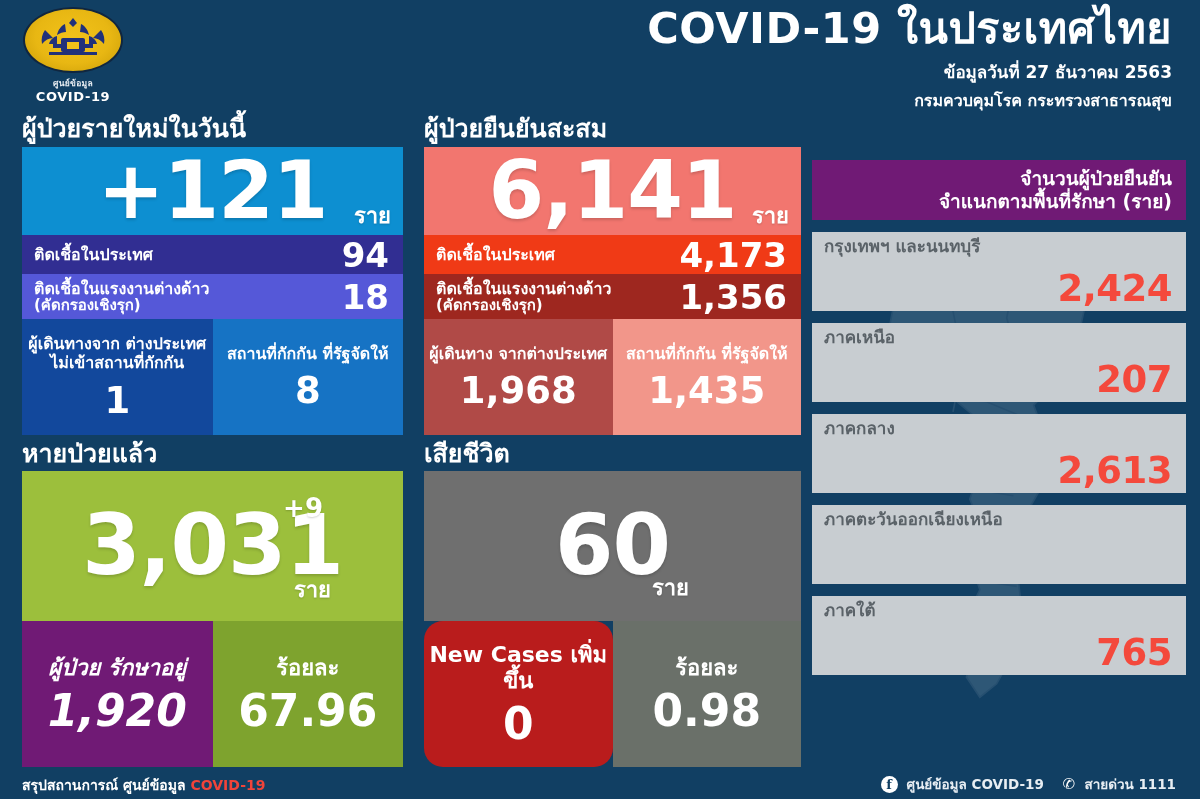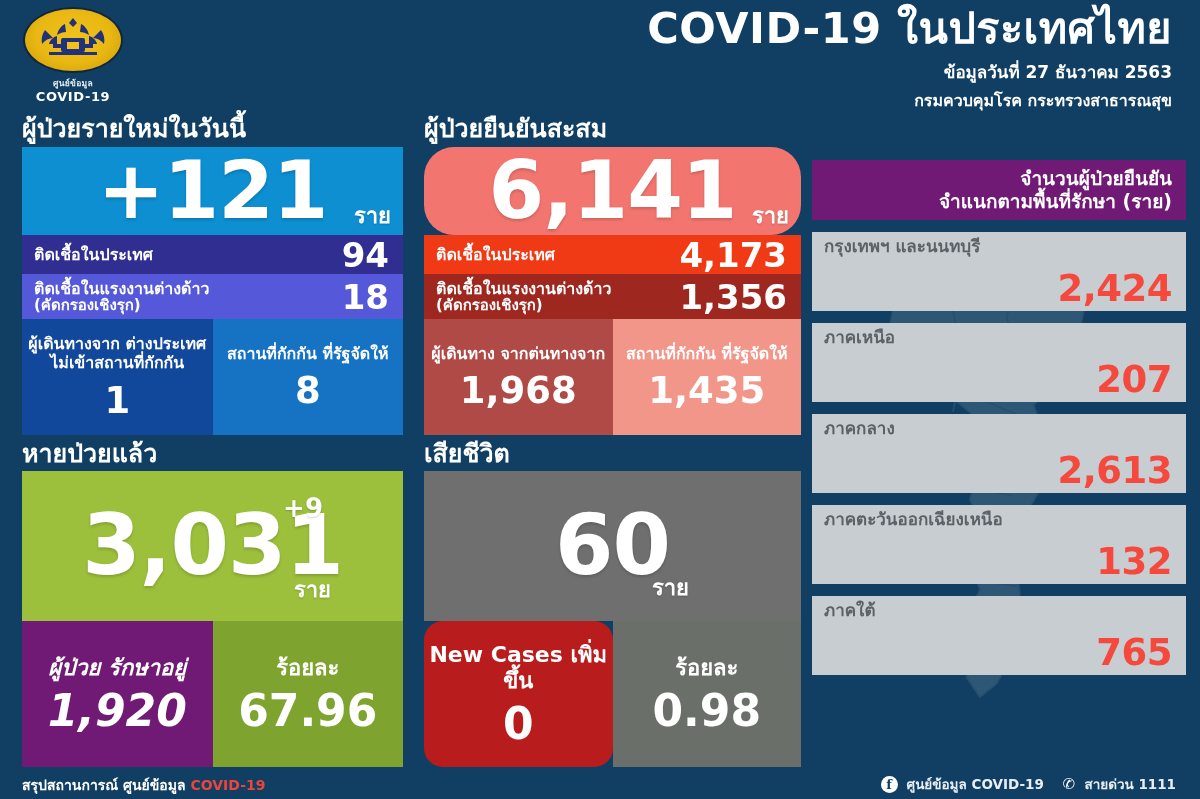--- a/index.html
+++ b/index.html
@@ -100,7 +100,7 @@
   #card-new .unit-sfx    { right: 12px; bottom: 8px; }
 
   
-  #card-cum .big-row     { background: #f2766f; height: 88px; border-radius: 30px; }
+  #card-cum .big-row     { background: #f2766f; height: 88px; }
   #card-cum .r-dom       { background: #f03a16; height: 39px; }
   #card-cum .r-migrant   { background: #9e271f; height: 45px; }
   #card-cum .c-left      { background: #b04a47; }

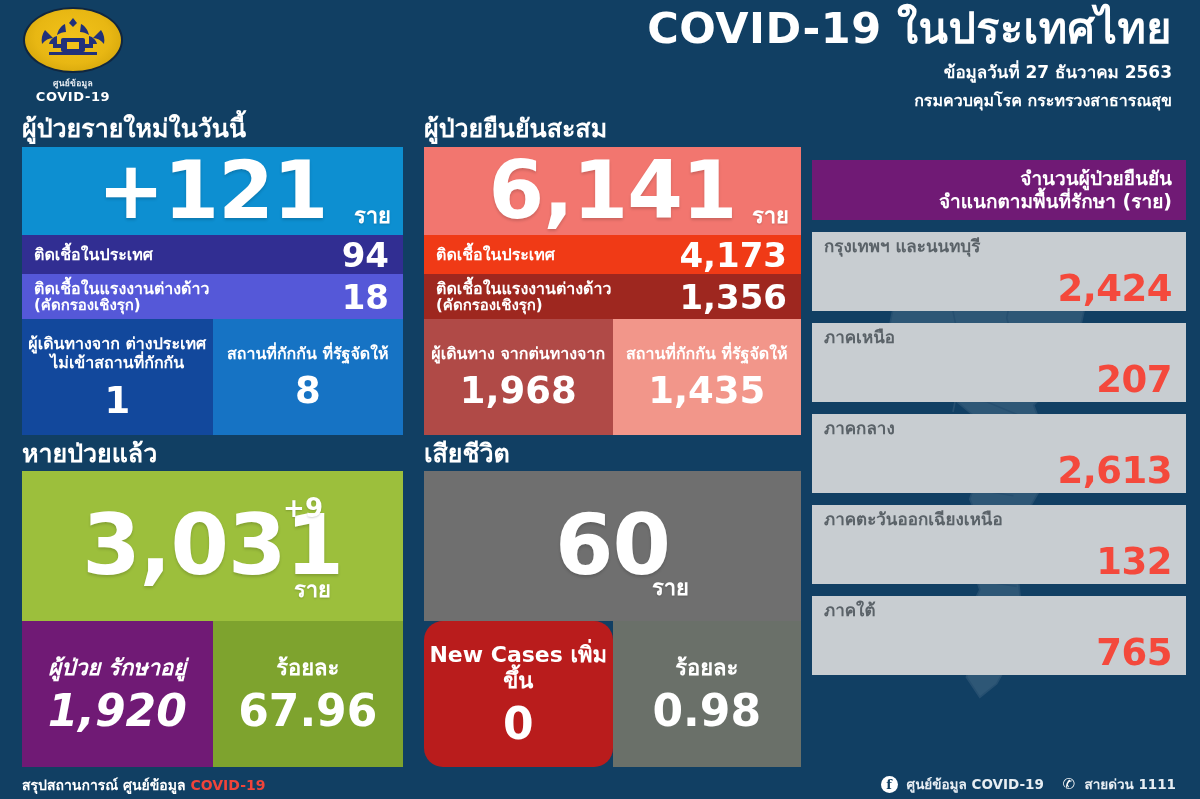--- a/index.html
+++ b/index.html
@@ -258,7 +258,7 @@
     </div>
     <div class="split-row">
       <div class="split-cell c-left">
-        <span class="split-cap">ผู้เดินทาง จากต่นทางจาก</span>
+        <span class="split-cap">ผู้เดินทาง จากต่างประเทศ</span>
         <span class="split-val">1,968</span>
       </div>
       <div class="split-cell c-right">

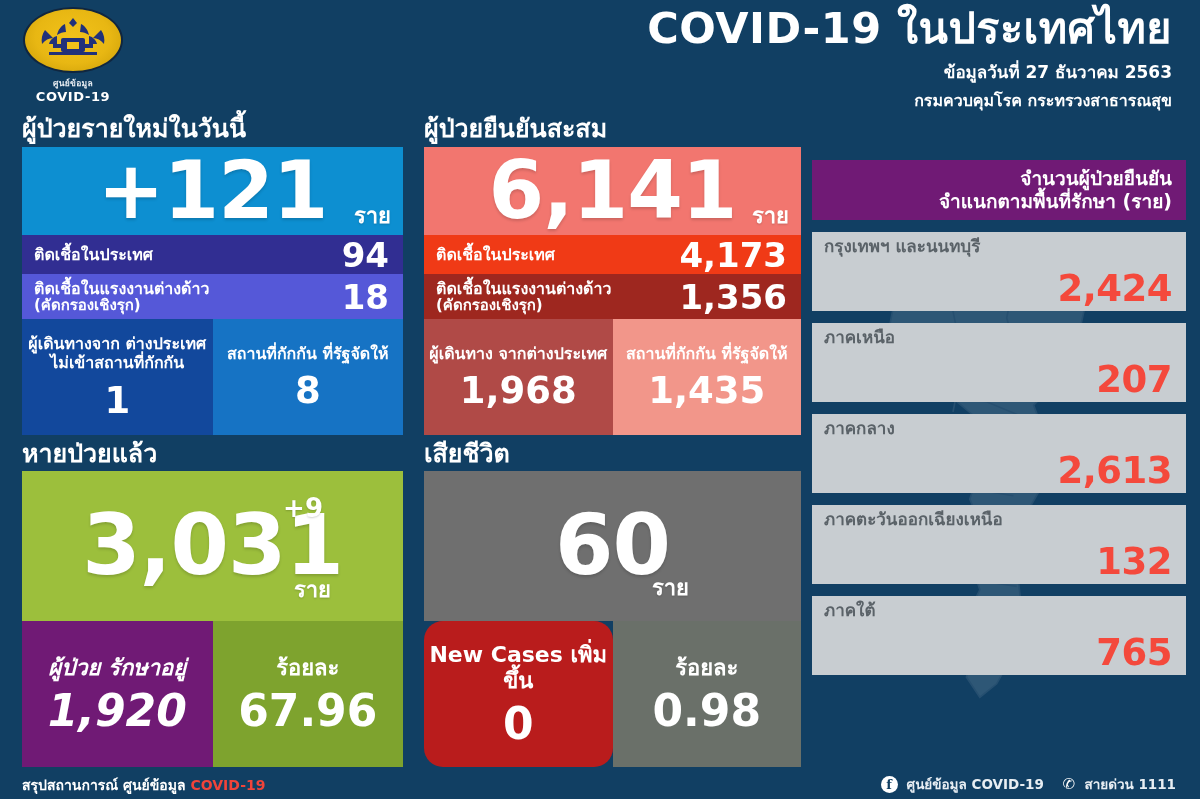--- a/index.html
+++ b/index.html
@@ -344,7 +344,6 @@
       </div>
       <div class="region-row">
         <span class="region-name">ภาคตะวันออกเฉียงเหนือ</span>
-        <span class="region-val">132</span>
       </div>
       <div class="region-row">
         <span class="region-name">ภาคใต้</span>

